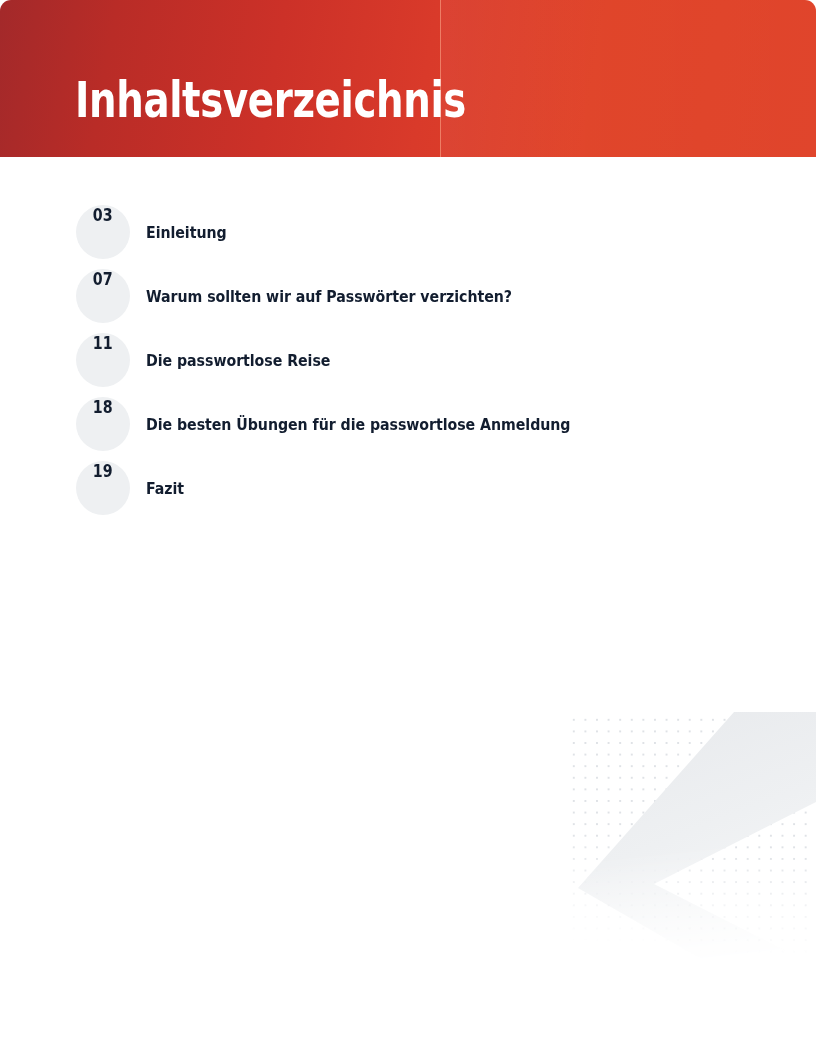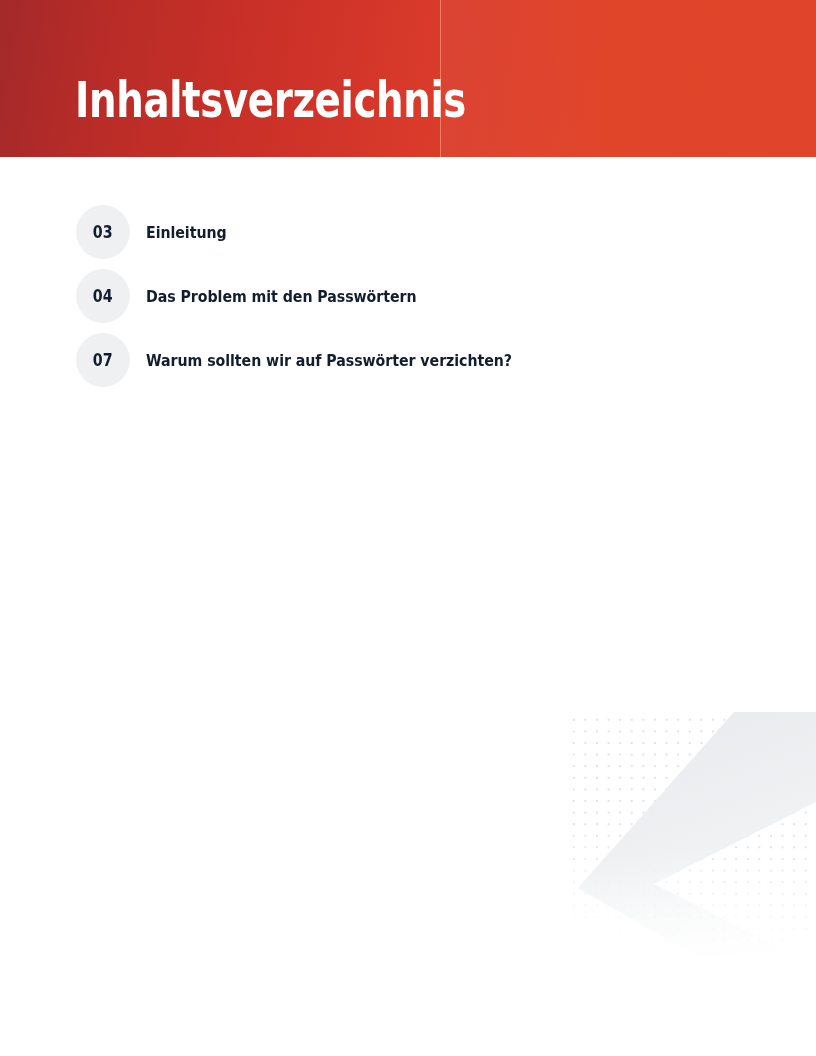--- a/index.html
+++ b/index.html
@@ -16,6 +16,7 @@
     background: #ffffff;
     overflow: hidden;
     font-family: "Liberation Sans", "DejaVu Sans", sans-serif;
+    border-radius: 11px;
   }
 
   

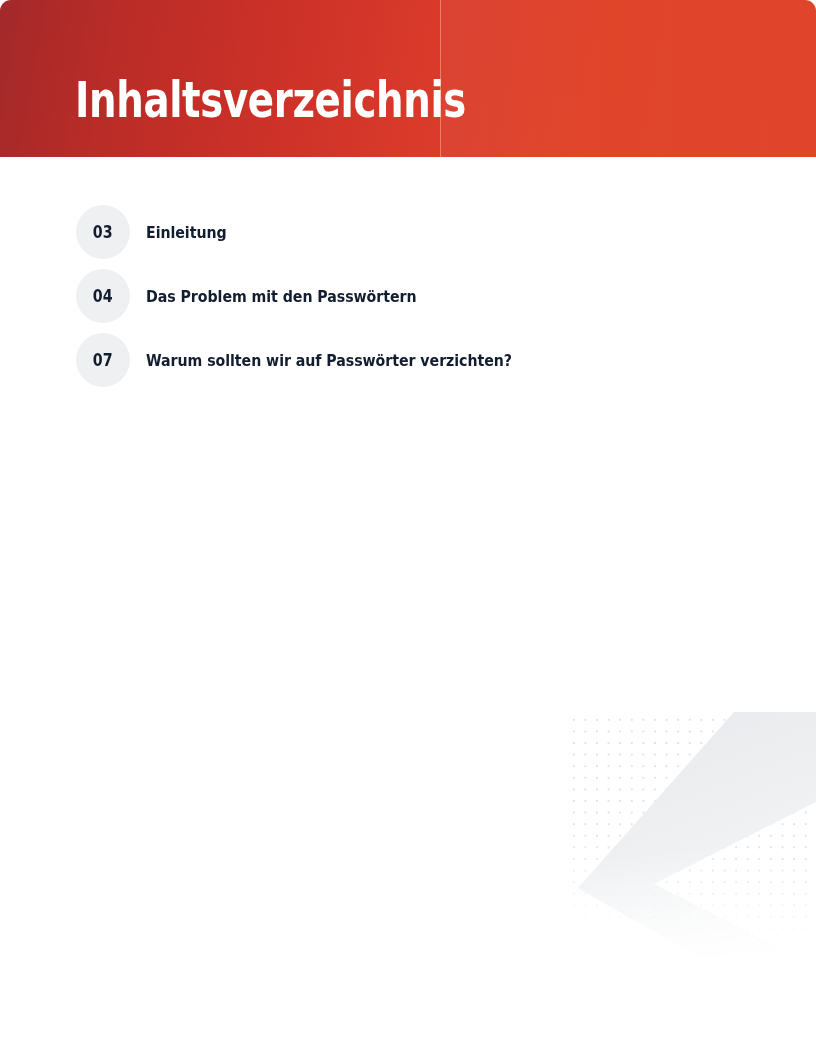--- a/index.html
+++ b/index.html
@@ -132,7 +132,7 @@
     border-radius: 50%;
     background: #eef0f2;
     display: flex;
-    align-items: center;
+    align-items: flex-start;
     justify-content: center;
   }
 

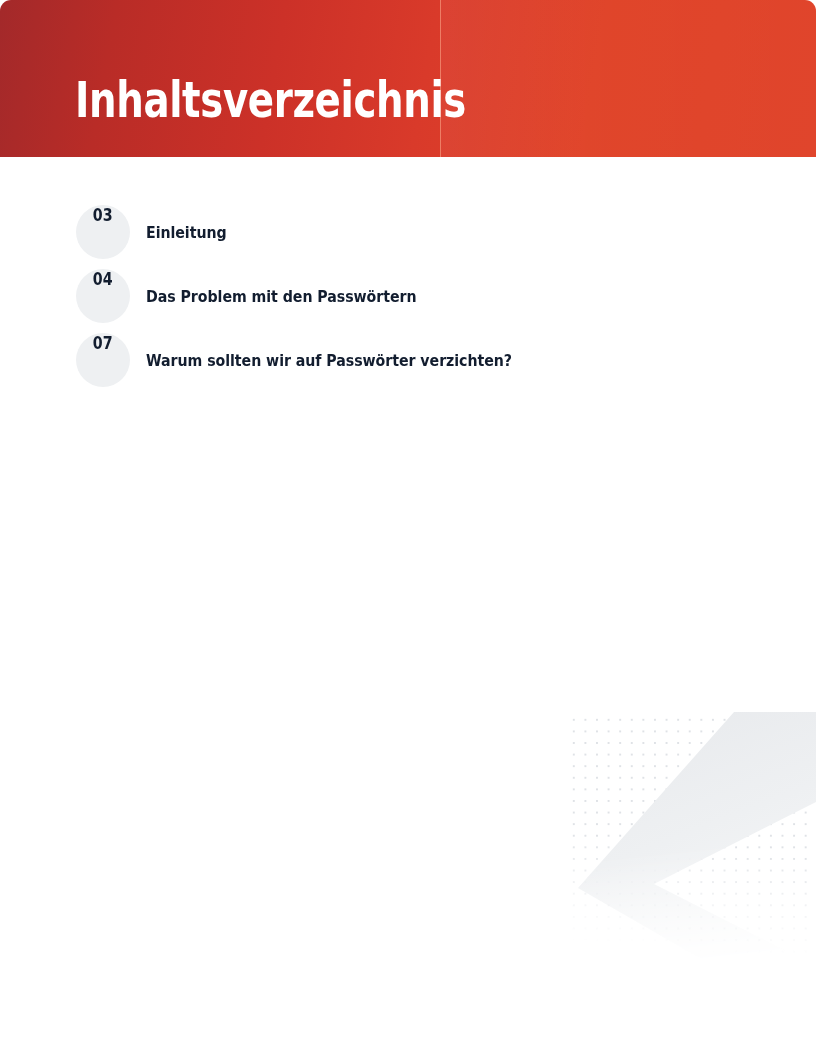--- a/index.html
+++ b/index.html
@@ -202,12 +202,6 @@
       <span class="toc-label">Einleitung</span>
     </li>
 
-    <li class="toc-item">
-      <span class="toc-badge">
-        <span class="toc-number">04</span>
-      </span>
-      <span class="toc-label">Das Problem mit den Passwörtern</span>
-    </li>
 
 
     <li class="toc-item">

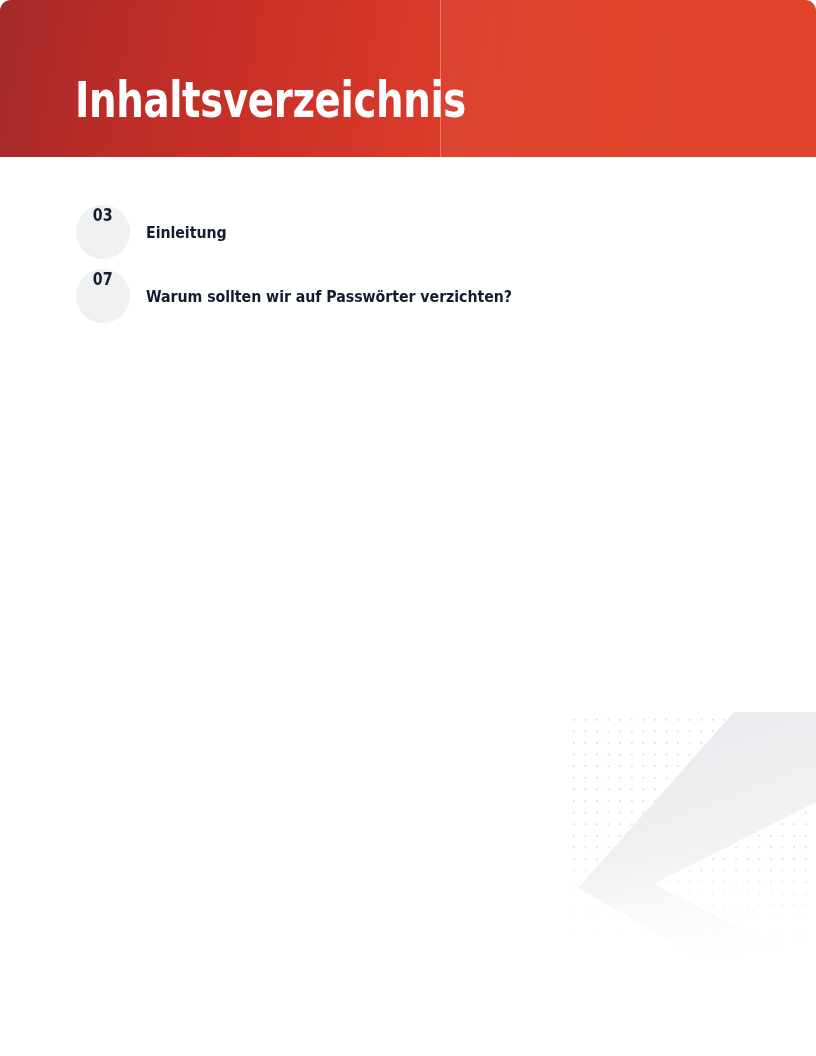--- a/index.html
+++ b/index.html
@@ -213,6 +213,12 @@
 
 
 
+    <li class="toc-item">
+      <span class="toc-badge">
+        <span class="toc-number">11</span>
+      </span>
+      <span class="toc-label">Die passwortlose Reise</span>
+    </li>
 
 
 

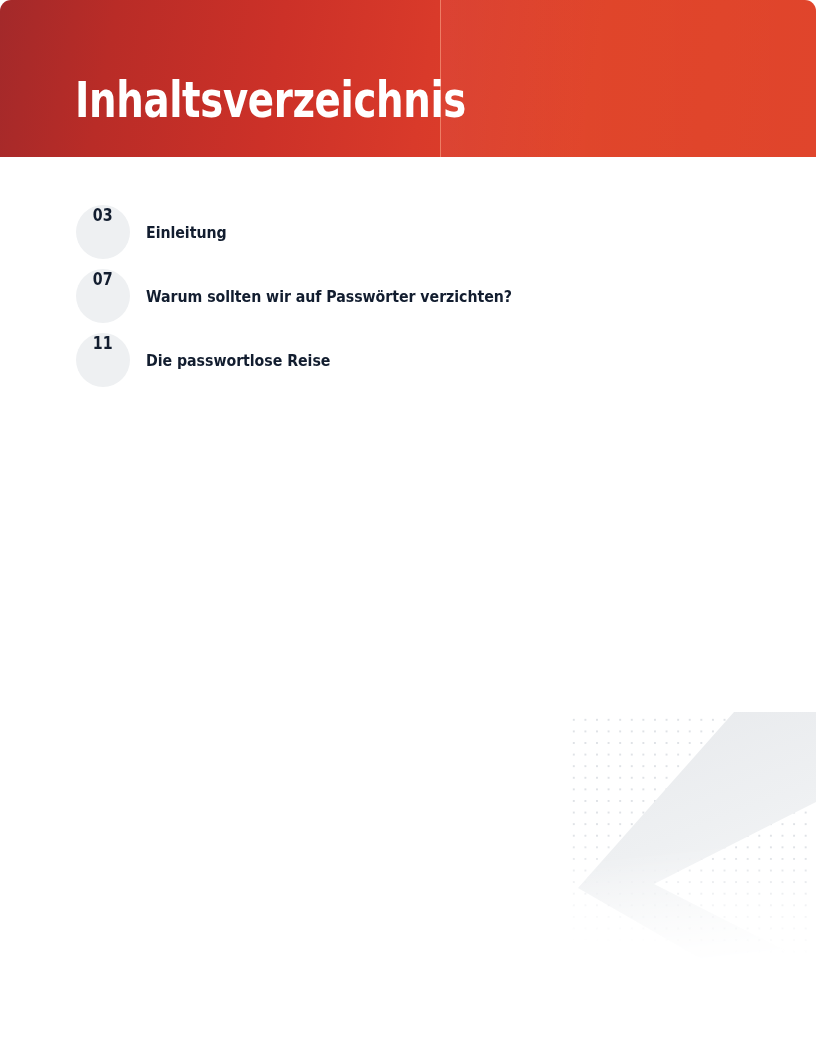--- a/index.html
+++ b/index.html
@@ -221,6 +221,12 @@
     </li>
 
 
+    <li class="toc-item">
+      <span class="toc-badge">
+        <span class="toc-number">18</span>
+      </span>
+      <span class="toc-label">Die besten Übungen für die passwortlose Anmeldung</span>
+    </li>
 
 
   </ul>

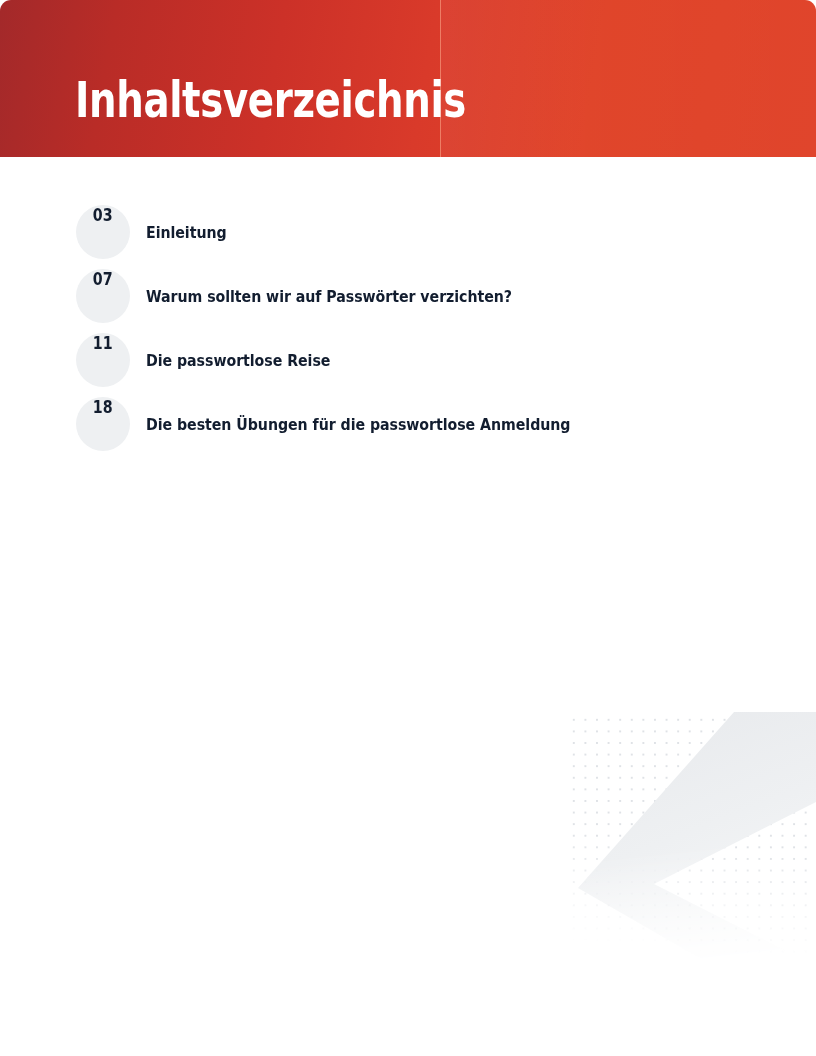--- a/index.html
+++ b/index.html
@@ -228,6 +228,12 @@
       <span class="toc-label">Die besten Übungen für die passwortlose Anmeldung</span>
     </li>
 
+    <li class="toc-item">
+      <span class="toc-badge">
+        <span class="toc-number">19</span>
+      </span>
+      <span class="toc-label">Fazit</span>
+    </li>
 
   </ul>
 

